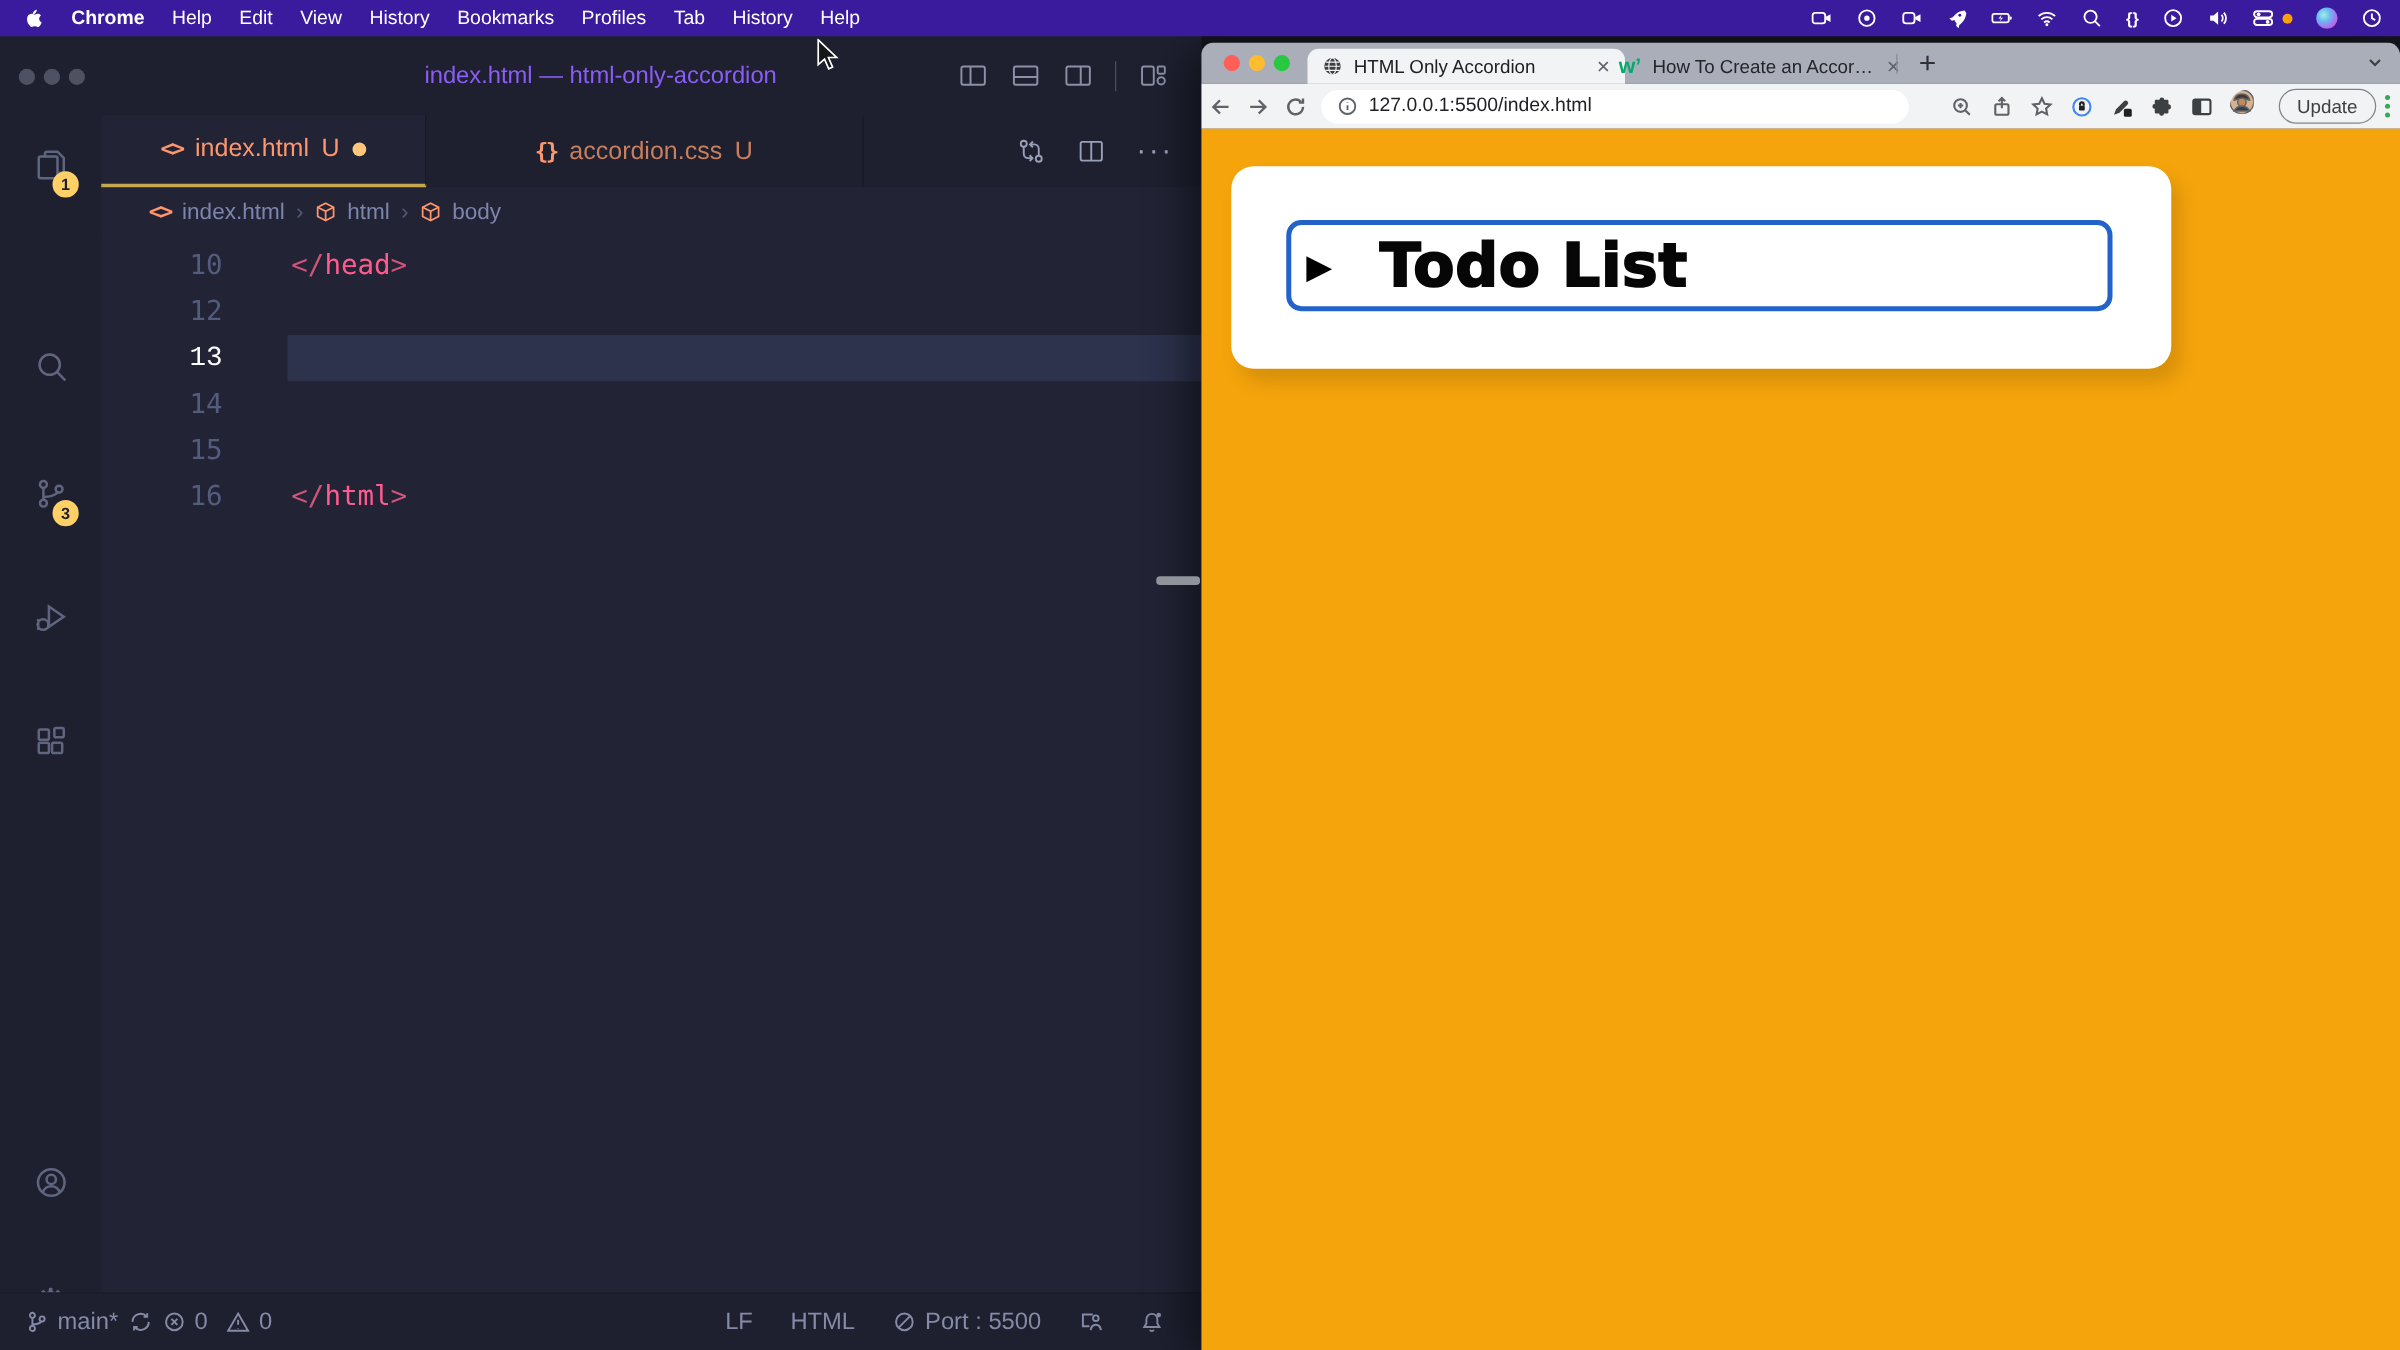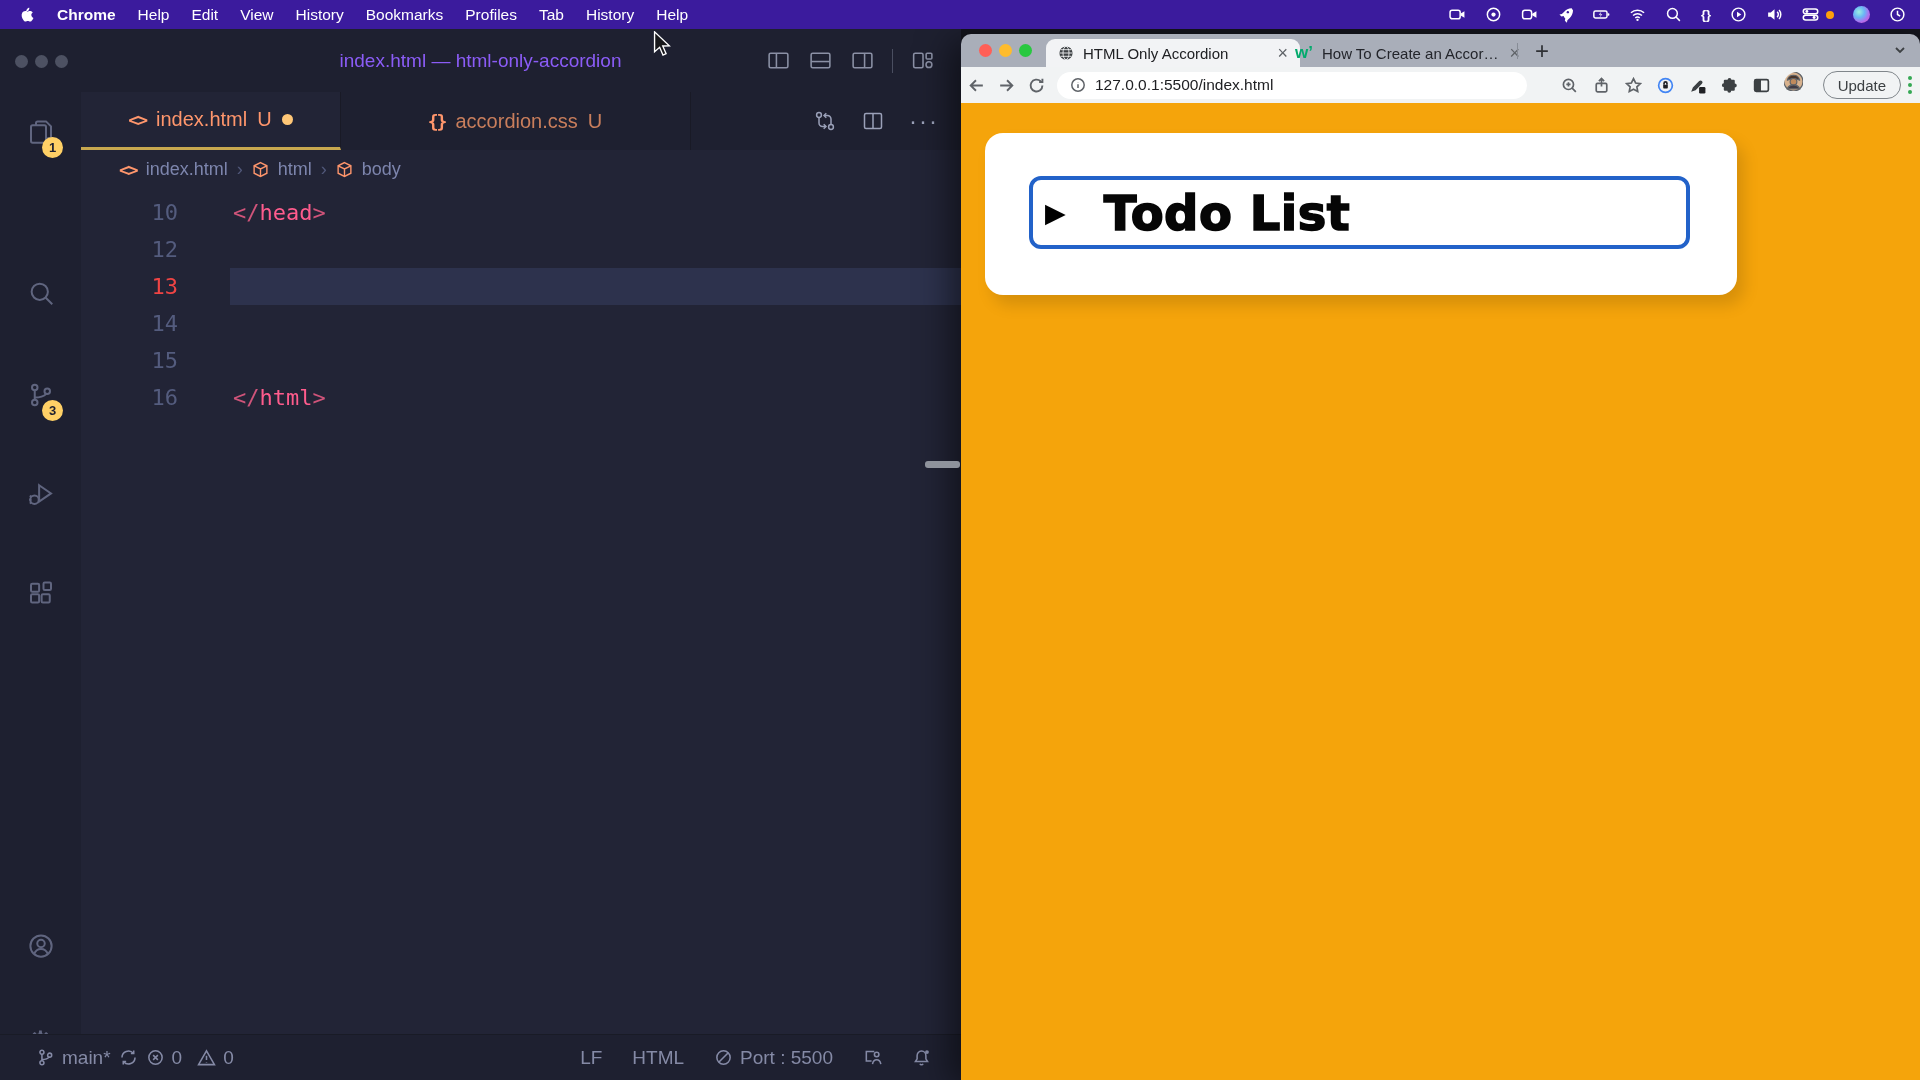--- a/index.html
+++ b/index.html
@@ -61,7 +61,7 @@
   .code-row{display:flex;height:37px;line-height:37px;}
   .gutter{width:97px;text-align:right;color:#545c7e;flex:none;}
   .linebody{flex:1;margin-left:52px;padding-left:3px;white-space:pre;}
-  .code-row.current .gutter{color:#ef4444;}
+  .code-row.current .gutter{color:#ffffff;font-family:Liberation Mono, monospace;}
   .code-row.current .linebody{background:#2d324d;}
   .tk-br{color:#d0547a;}
   .tk-tag{color:#ff5c8d;}

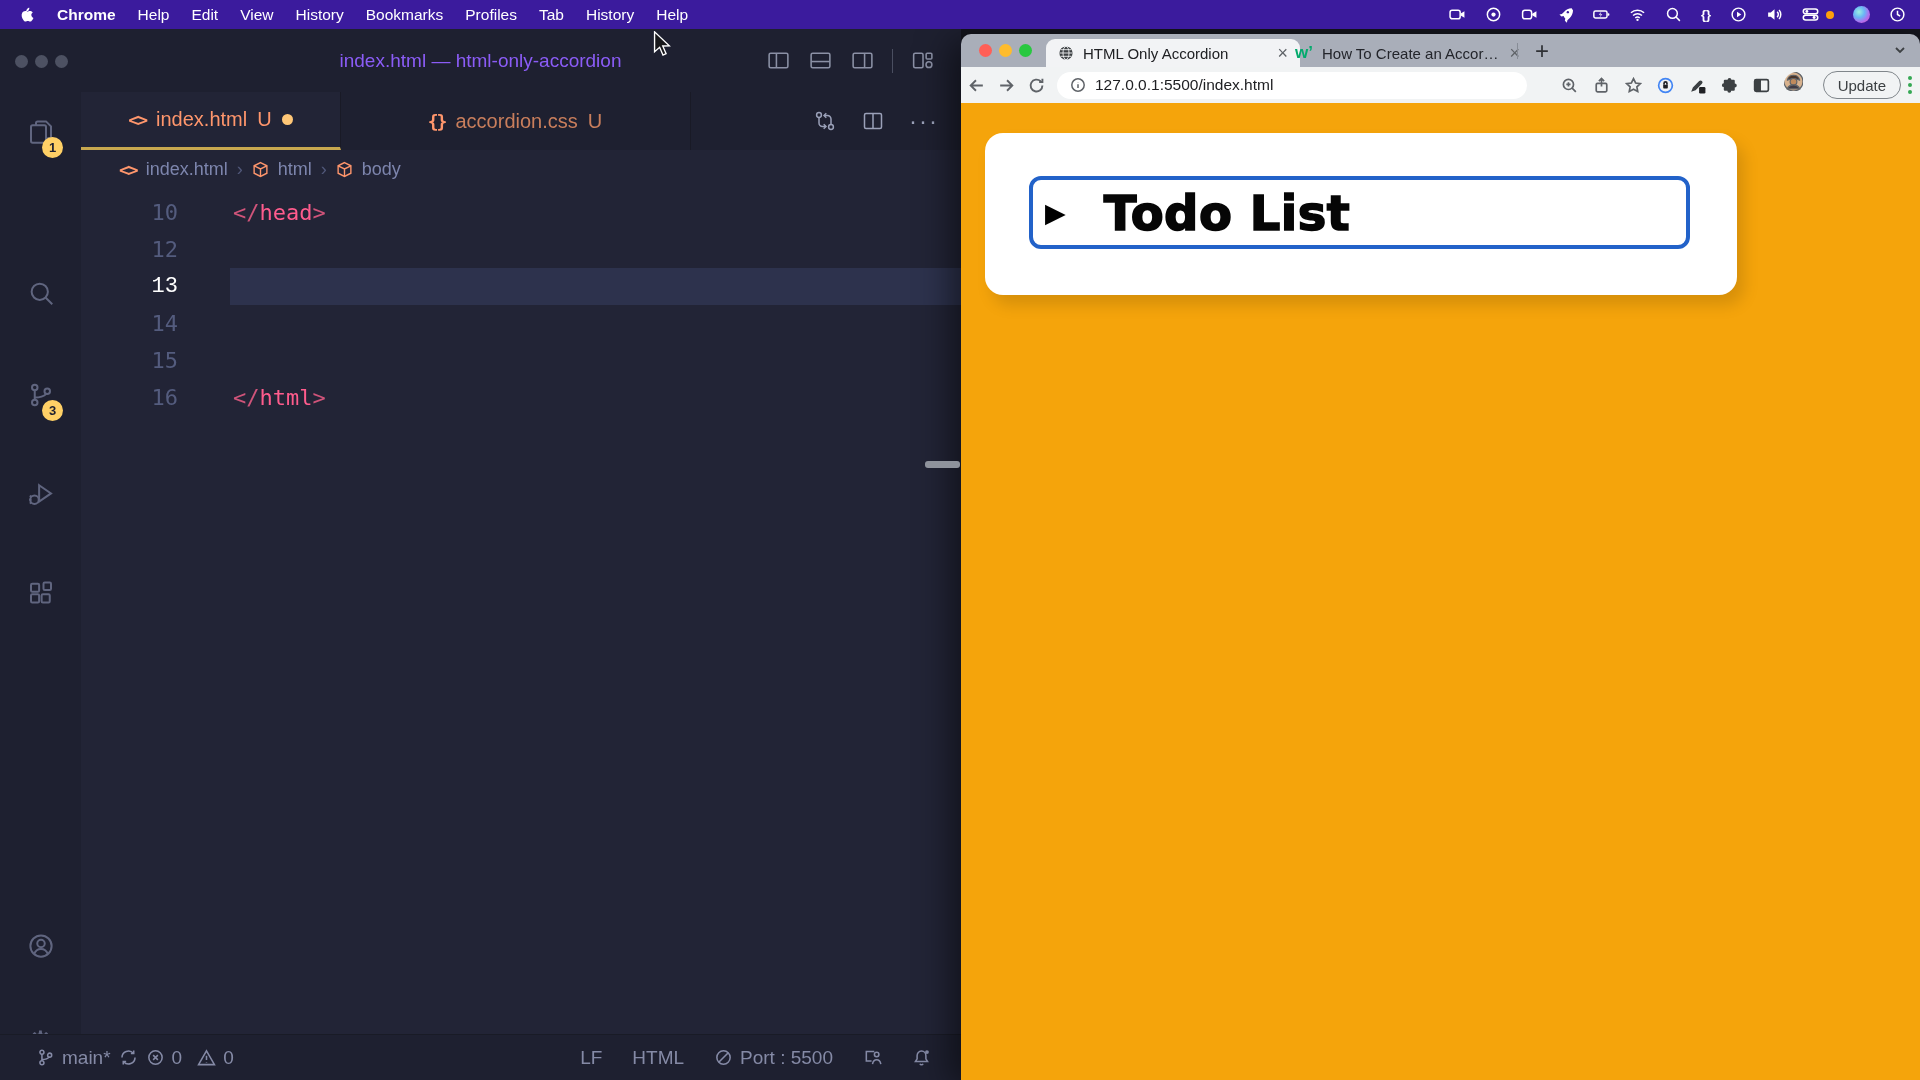--- a/index.html
+++ b/index.html
@@ -70,7 +70,7 @@
 
   .vsc-status{position:absolute;left:0;bottom:0;width:961px;height:45px;background:#1e2030;
     border-top:1px solid #191b26;color:#858aa6;font-size:19px;}
-  .st-left{position:absolute;left:36px;top:0;height:45px;display:flex;align-items:center;gap:8px;}
+  .st-left{position:absolute;left:20px;top:0;height:45px;display:flex;align-items:center;gap:8px;}
   .st-right{position:absolute;right:30px;top:0;height:45px;display:flex;align-items:center;gap:30px;}
   .st-item{display:flex;align-items:center;gap:7px;}
   .vsc-status svg{width:19px;height:19px;stroke:#858aa6;fill:none;stroke-width:1.3;}

